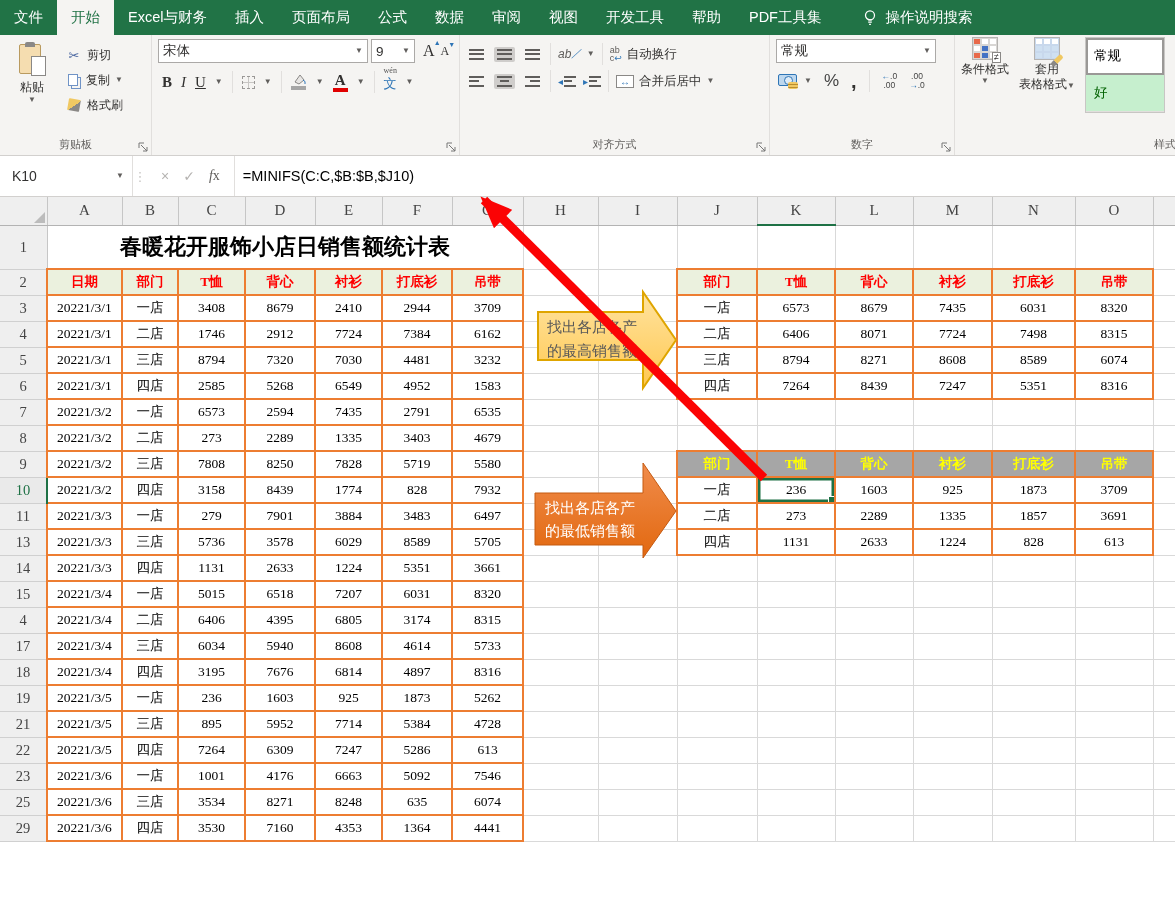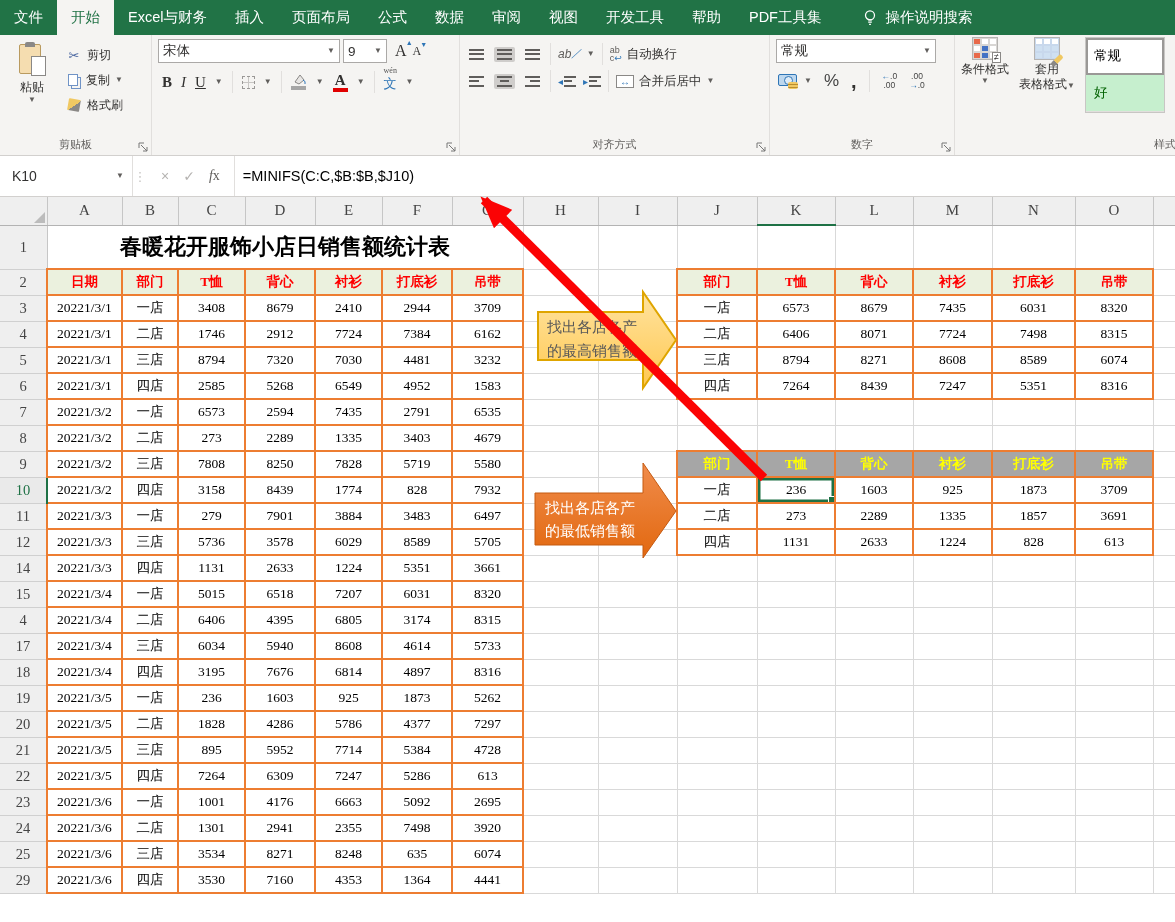--- a/index.html
+++ b/index.html
@@ -36,7 +36,7 @@
   .fontrow1 { display:flex; gap:3px; align-items:center; }
   .combo { background:#fff; border:1px solid #aba9a7; height:24px; display:flex; align-items:center; font-size:13.5px; color:#323130; padding:0 4px; justify-content:space-between; }
   .combo .dd { margin-left:4px; }
-  .c-fontname { width:182px; } .c-fontsize { width:44px; }
+  .c-fontname { width:210px; } .c-fontsize { width:44px; }
   .grow-icons { display:flex; align-items:center; gap:6px; margin-left:5px; font-family:"Liberation Serif",serif; color:#323130; }
   .bigA { font-size:16px; position:relative; } .smallA { font-size:12px; position:relative; }
   .bigA sup, .smallA sup { font-size:7px; color:#2e75b6; position:absolute; top:-3px; right:-6px; }

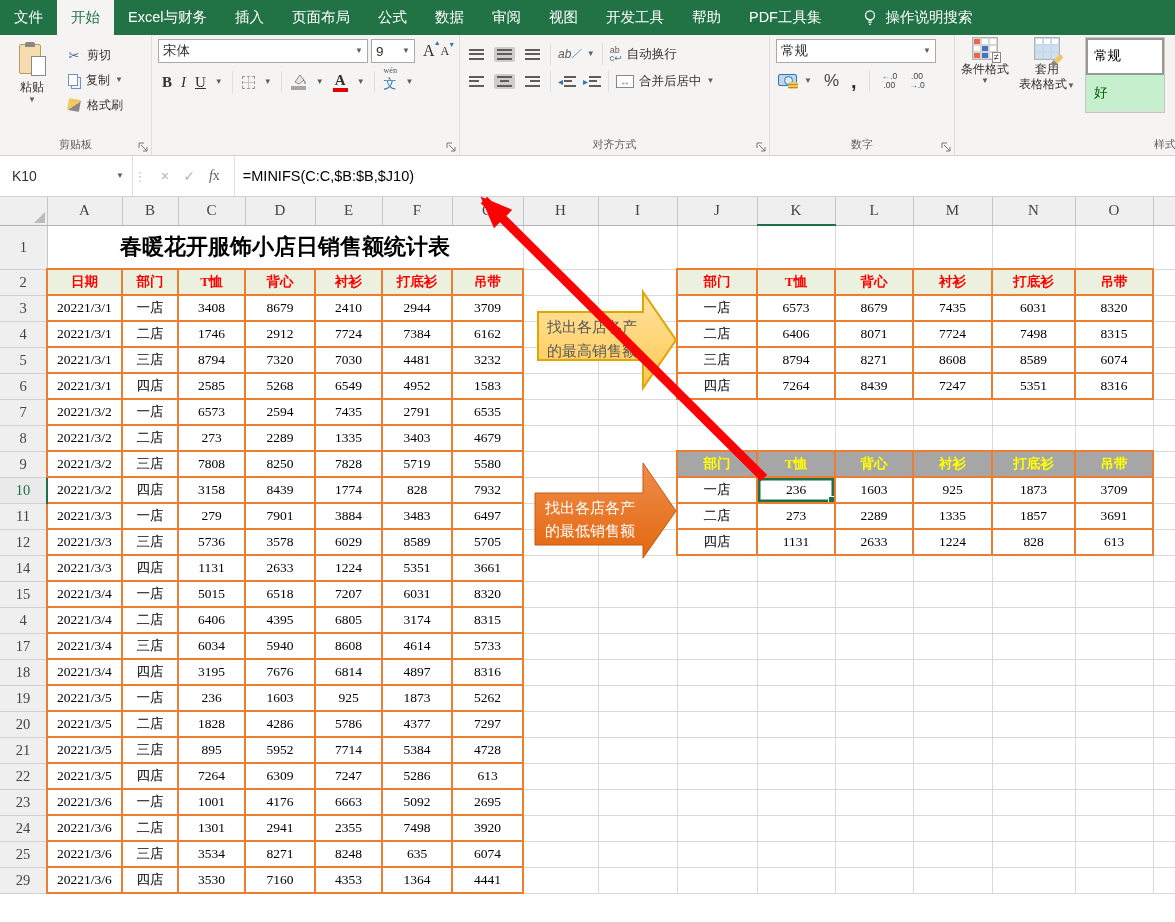--- a/index.html
+++ b/index.html
@@ -673,7 +673,7 @@
             <td class=""></td>
           </tr>
           <tr>
-            <th class="rh">12</th>
+            <th class="rh">13</th>
             <td class="og">20221/3/3</td>
             <td class="og">三店</td>
             <td class="og">5736</td>

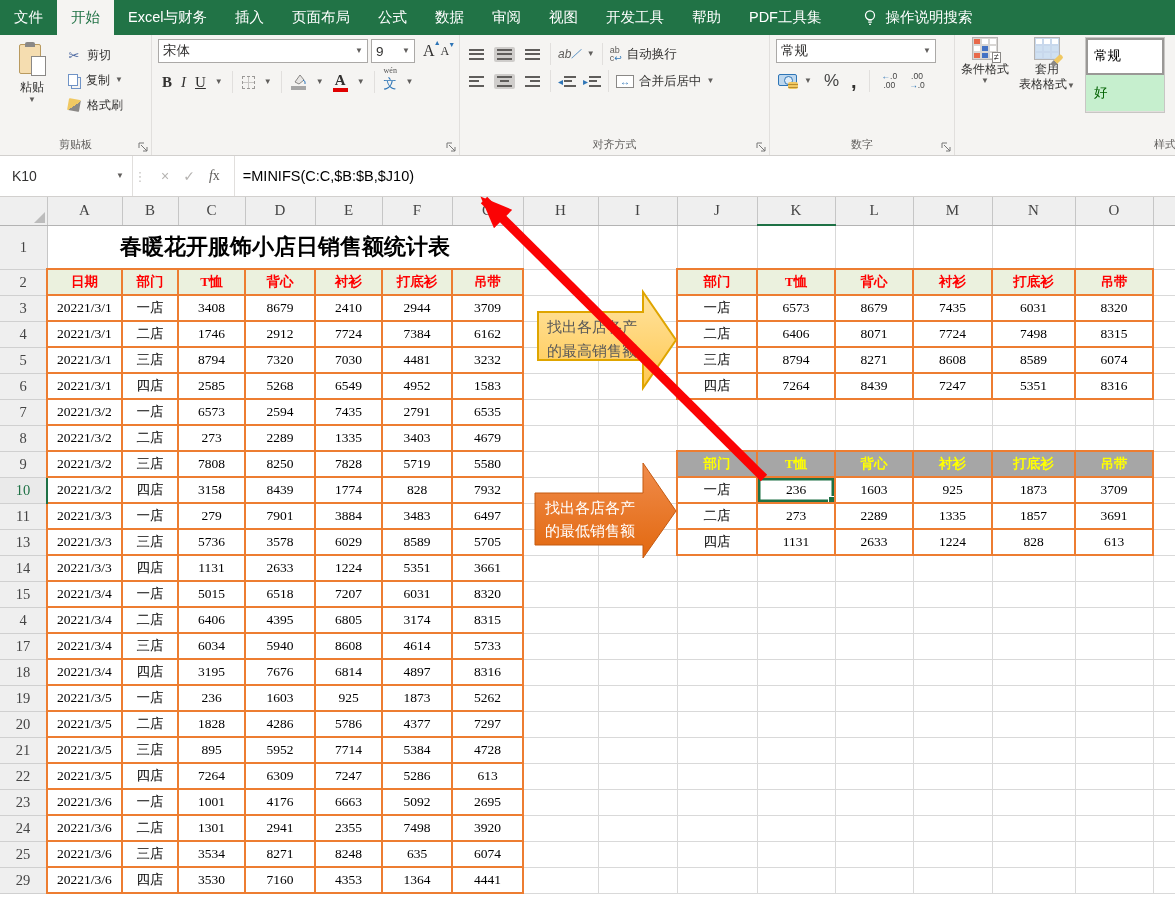--- a/index.html
+++ b/index.html
@@ -806,25 +806,6 @@
             <td class=""></td>
           </tr>
           <tr>
-            <th class="rh">20</th>
-            <td class="og">20221/3/5</td>
-            <td class="og">二店</td>
-            <td class="og">1828</td>
-            <td class="og">4286</td>
-            <td class="og">5786</td>
-            <td class="og">4377</td>
-            <td class="og">7297</td>
-            <td class=""></td>
-            <td class=""></td>
-            <td class=""></td>
-            <td class=""></td>
-            <td class=""></td>
-            <td class=""></td>
-            <td class=""></td>
-            <td class=""></td>
-            <td class=""></td>
-          </tr>
-          <tr>
             <th class="rh">21</th>
             <td class="og">20221/3/5</td>
             <td class="og">三店</td>

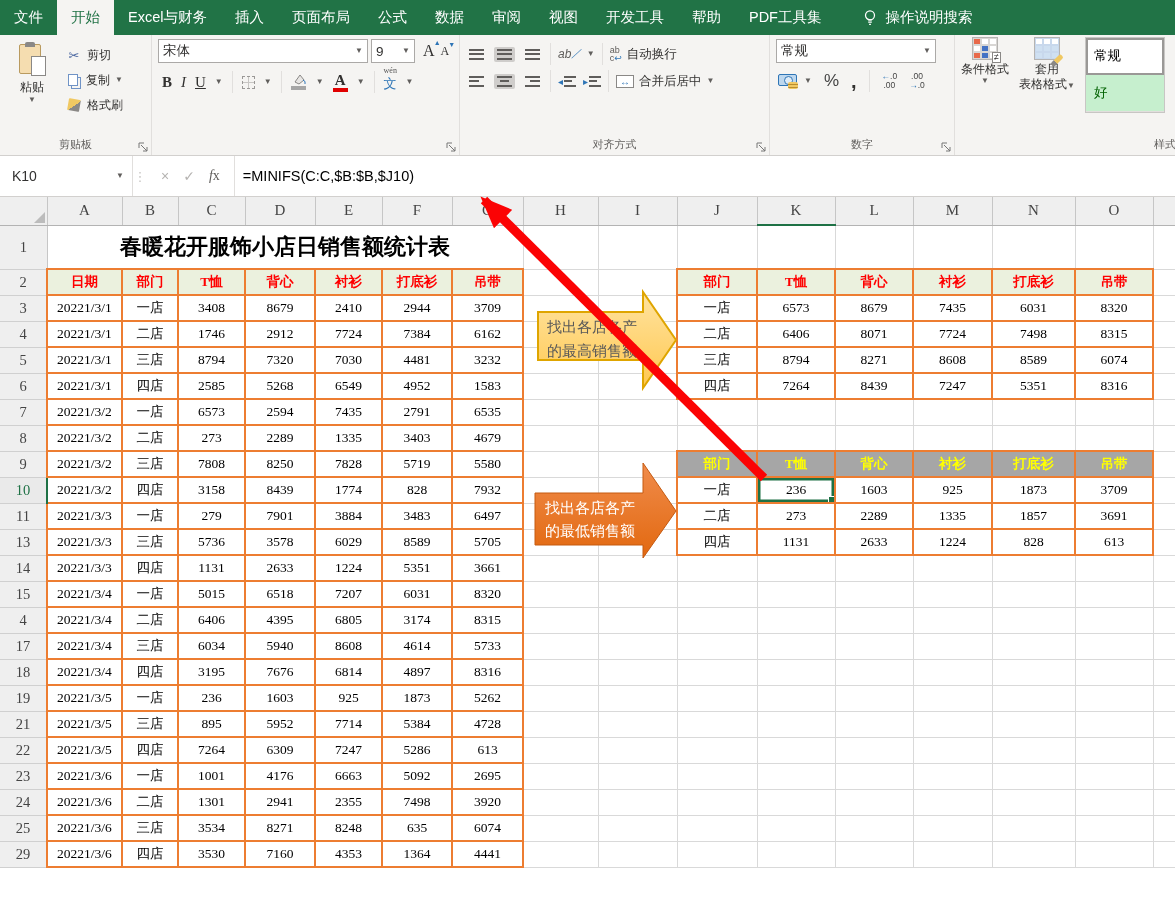--- a/index.html
+++ b/index.html
@@ -851,7 +851,7 @@
             <td class="og">4176</td>
             <td class="og">6663</td>
             <td class="og">5092</td>
-            <td class="og">2695</td>
+            <td class="og">7546</td>
             <td class=""></td>
             <td class=""></td>
             <td class=""></td>

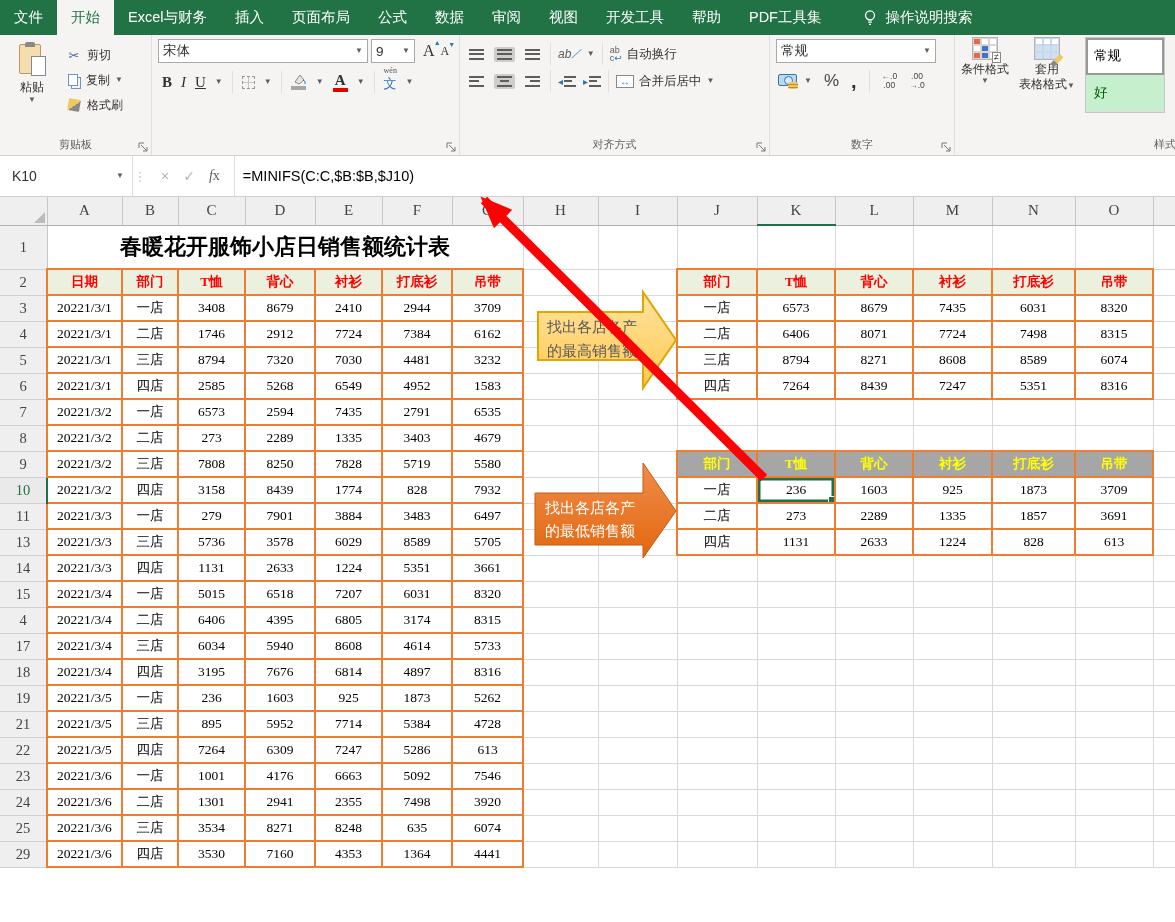--- a/index.html
+++ b/index.html
@@ -863,25 +863,6 @@
             <td class=""></td>
           </tr>
           <tr>
-            <th class="rh">24</th>
-            <td class="og">20221/3/6</td>
-            <td class="og">二店</td>
-            <td class="og">1301</td>
-            <td class="og">2941</td>
-            <td class="og">2355</td>
-            <td class="og">7498</td>
-            <td class="og">3920</td>
-            <td class=""></td>
-            <td class=""></td>
-            <td class=""></td>
-            <td class=""></td>
-            <td class=""></td>
-            <td class=""></td>
-            <td class=""></td>
-            <td class=""></td>
-            <td class=""></td>
-          </tr>
-          <tr>
             <th class="rh">25</th>
             <td class="og">20221/3/6</td>
             <td class="og">三店</td>

